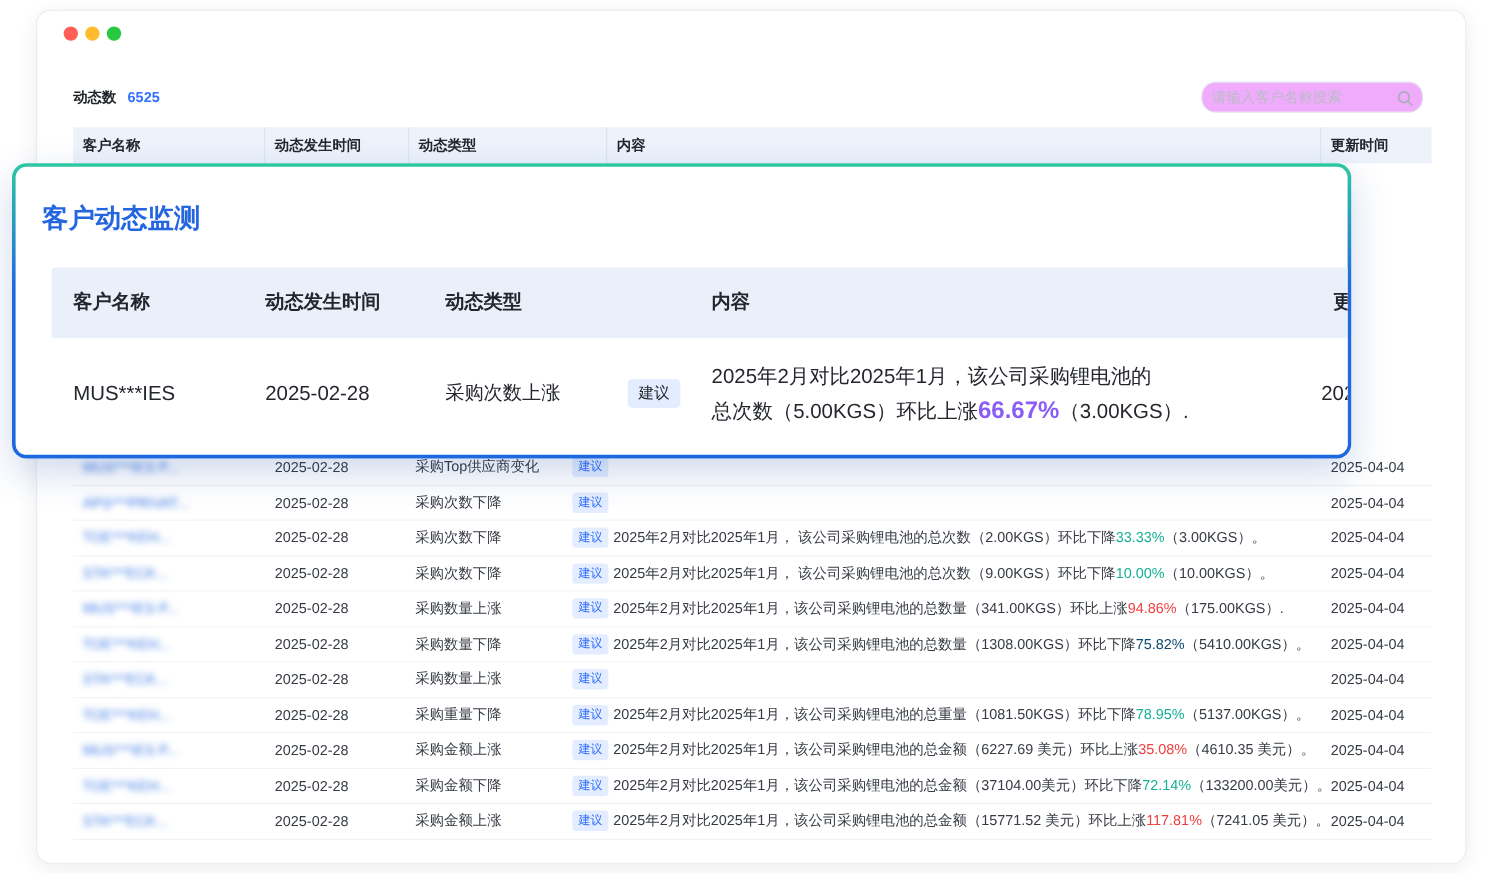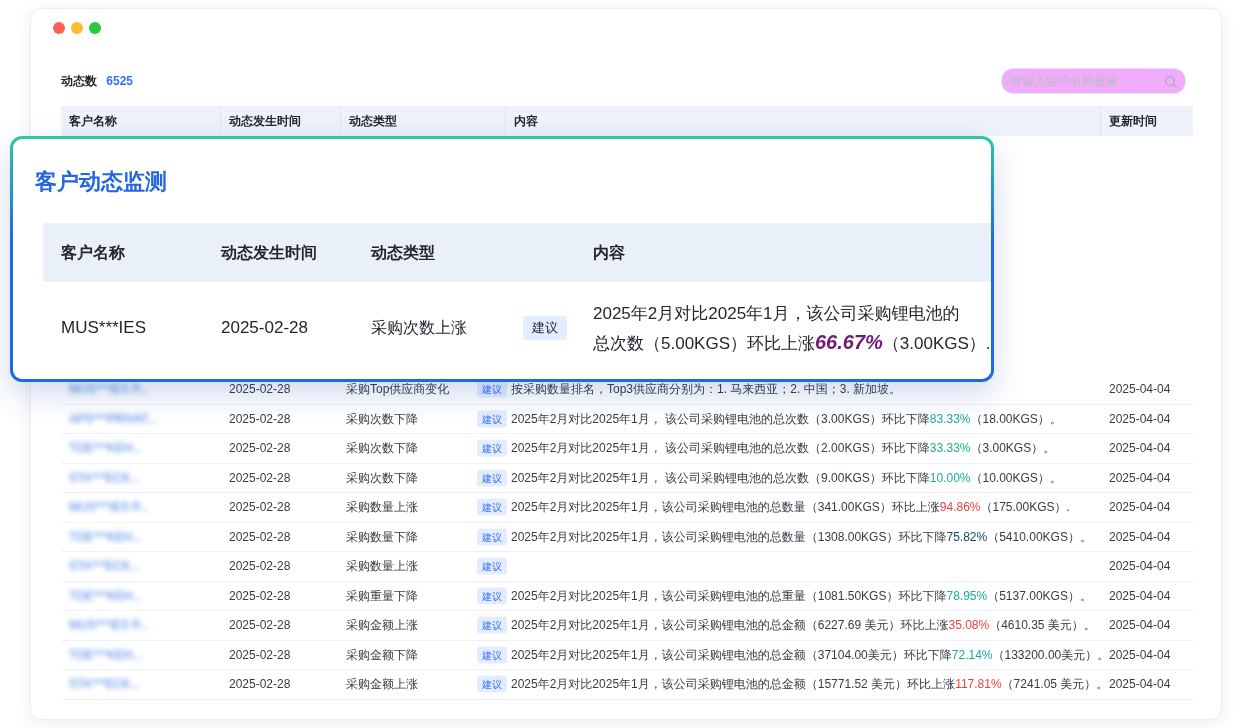--- a/index.html
+++ b/index.html
@@ -40,7 +40,7 @@
   .c-update{left:1048px;}
 
   
-  .popup-border{position:absolute;left:10px;top:136px;width:984px;height:246px;border-radius:12px;padding:3px;
+  .popup-border{position:absolute;left:10px;top:136px;width:1116px;height:246px;border-radius:12px;padding:3px;
                 background:linear-gradient(180deg,#2fc7a2 0%,#1f69e0 42%,#1f69e0 100%);
                 box-shadow:0 12px 32px rgba(20,70,160,.20);z-index:10;}
   .popup{position:relative;width:100%;height:100%;background:#fff;border-radius:9px;overflow:hidden;}

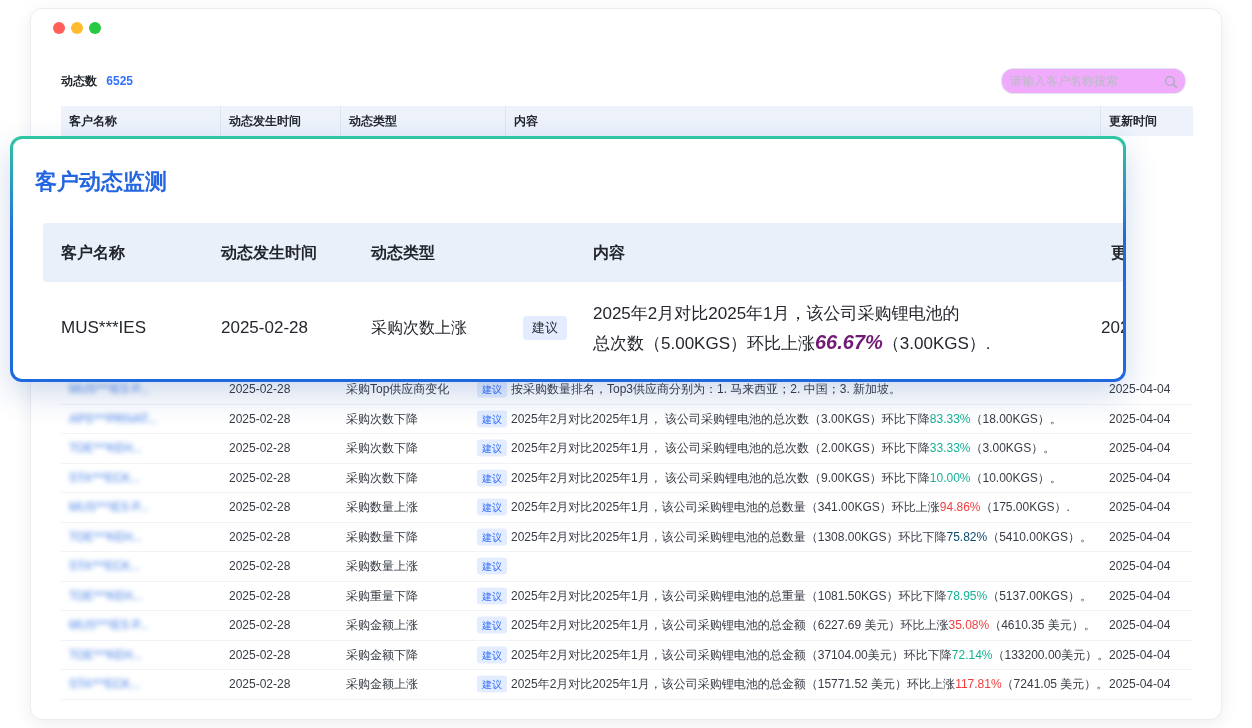--- a/index.html
+++ b/index.html
@@ -58,7 +58,7 @@
   .badge-lg{font-size:13px;height:24px;line-height:24px;padding:0 9px;border-radius:4px;}
   .pc-content{left:550px;font-size:17px;line-height:29px;}
   .pc-update{left:1058px;}
-  .pct-red-lg{color:#701a75;font-size:20px;font-weight:bold;font-style:italic;}
+  .pct-red-lg{color:#8b5cf6;font-size:20px;font-weight:bold;}
 </style>
 </head>
 <body>

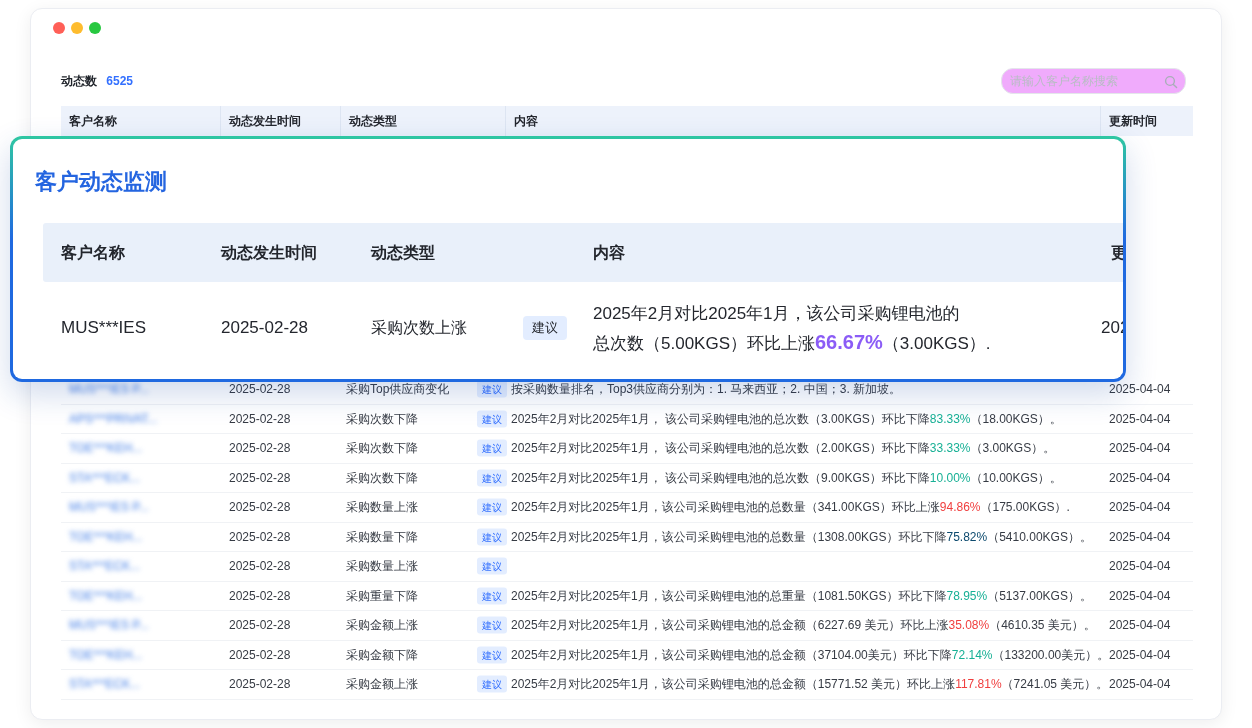--- a/index.html
+++ b/index.html
@@ -100,7 +100,6 @@
           <span class="cell c-date">2025-02-28</span>
           <span class="cell c-type">采购Top供应商变化</span>
           <span class="cell c-badge badge">建议</span>
-          <span class="cell c-content"><span>按采购数量排名，Top3供应商分别为：1. 马来西亚；2. 中国；3. 新加坡。</span></span>
           <span class="cell c-update">2025-04-04</span>
         </div>
         <div class="bg-row">

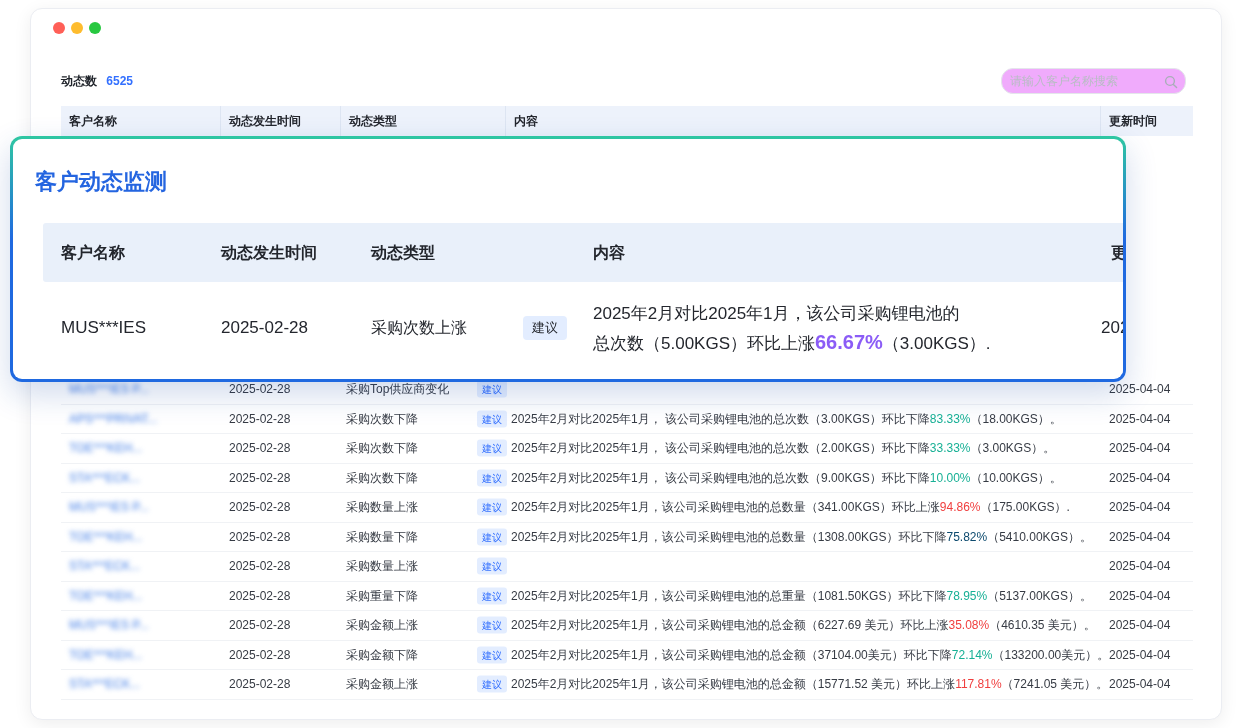--- a/index.html
+++ b/index.html
@@ -107,7 +107,6 @@
           <span class="cell c-date">2025-02-28</span>
           <span class="cell c-type">采购次数下降</span>
           <span class="cell c-badge badge">建议</span>
-          <span class="cell c-content"><span>2025年2月对比2025年1月， 该公司采购锂电池的总次数（3.00KGS）环比下降</span><span style="color: rgb(23, 176, 149);">83.33%</span><span>（18.00KGS）。</span></span>
           <span class="cell c-update">2025-04-04</span>
         </div>
         <div class="bg-row">

